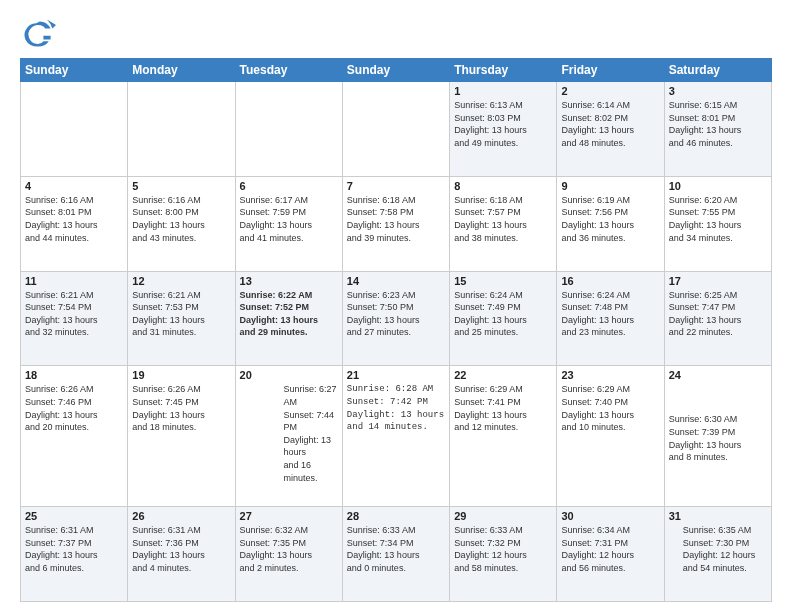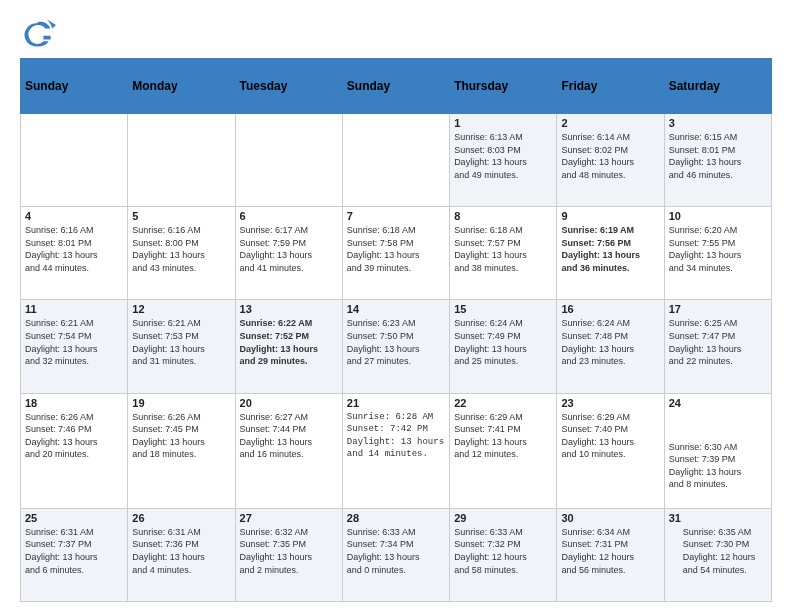--- a/index.html
+++ b/index.html
@@ -69,10 +69,10 @@
     }
     .calendar th {
       background: #3a7fc1;
-      color: #000000;
+      color: #ffffff;
       font-size: 12px;
       font-weight: bold;
-      padding: 20px 4px;
+      padding: 4px 4px;
       border: 1px solid #3a7fc1;
       text-align: left;
     }

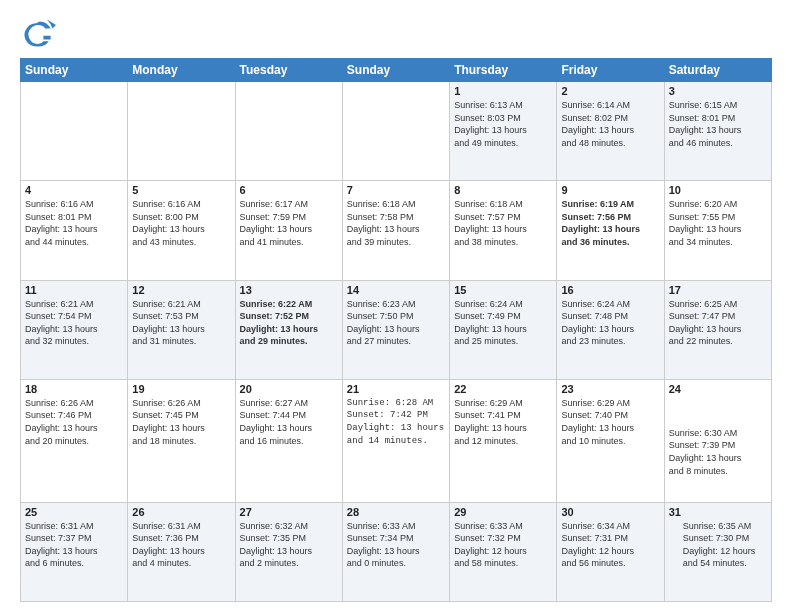--- a/index.html
+++ b/index.html
@@ -215,7 +215,7 @@
           </td>
           <td>
             <span class="day-num">9</span>
-            <div class="day-info" style="white-space: pre-line; font-weight: bold;">Sunrise: 6:19 AM
+            <div class="day-info" style="white-space: pre-line;">Sunrise: 6:19 AM
 Sunset: 7:56 PM
 Daylight: 13 hours
 and 36 minutes.</div>

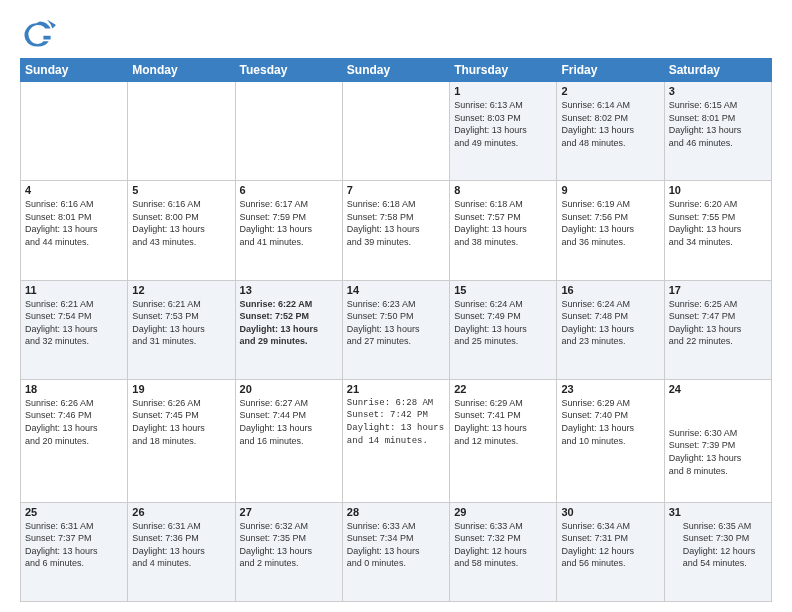--- a/index.html
+++ b/index.html
@@ -296,7 +296,7 @@
           </td>
           <td>
             <span class="day-num">20</span>
-            <div class="day-info" style="white-space: pre-line;">Sunrise: 6:27 AM
+            <div class="day-info" style="white-space: pre-line; margin-left: 44px;">Sunrise: 6:27 AM
 Sunset: 7:44 PM
 Daylight: 13 hours
 and 16 minutes.</div>

